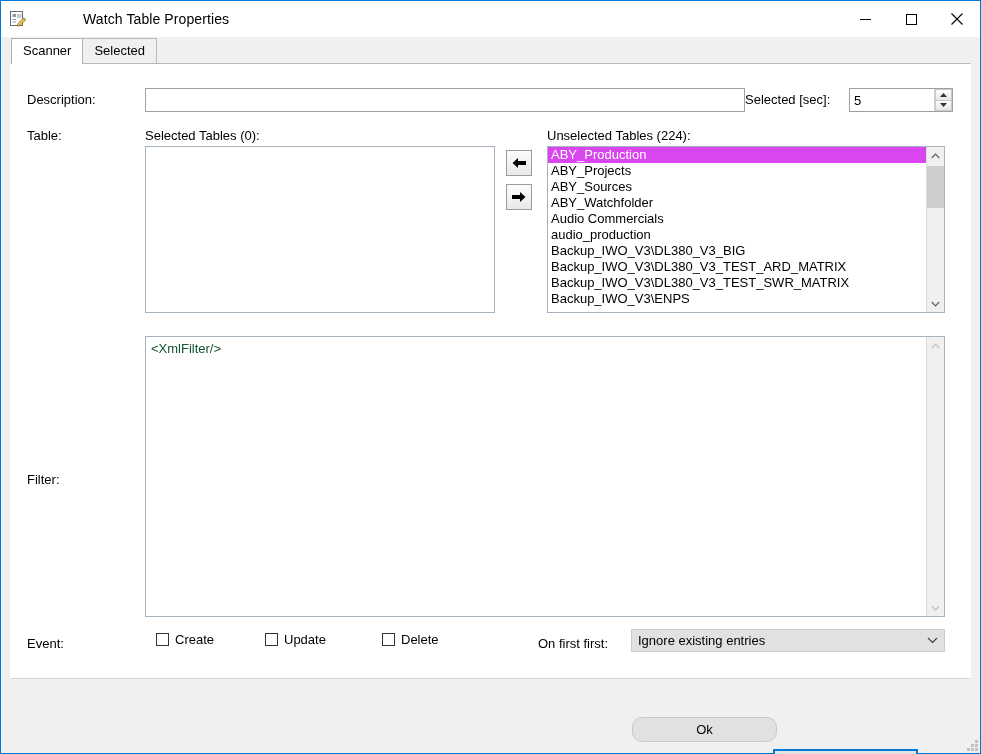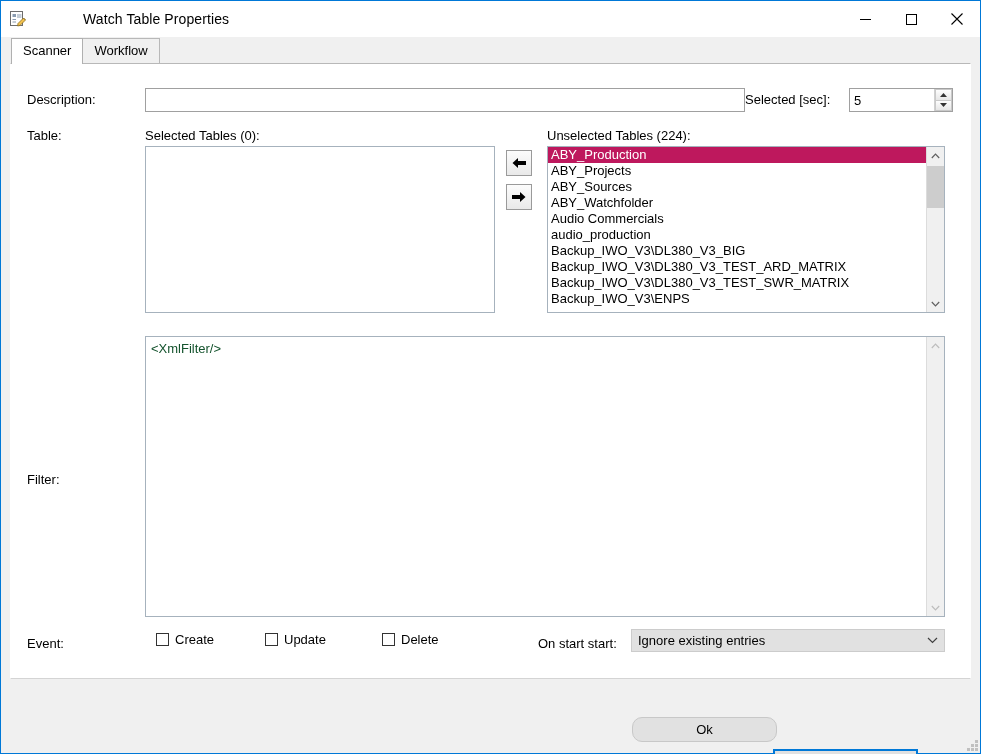--- a/index.html
+++ b/index.html
@@ -401,7 +401,7 @@
       <span>Scanner</span>
     </div>
     <div class="tab">
-      <span>Workflow</span>
+      <span>Selected</span>
     </div>
   </div>
 

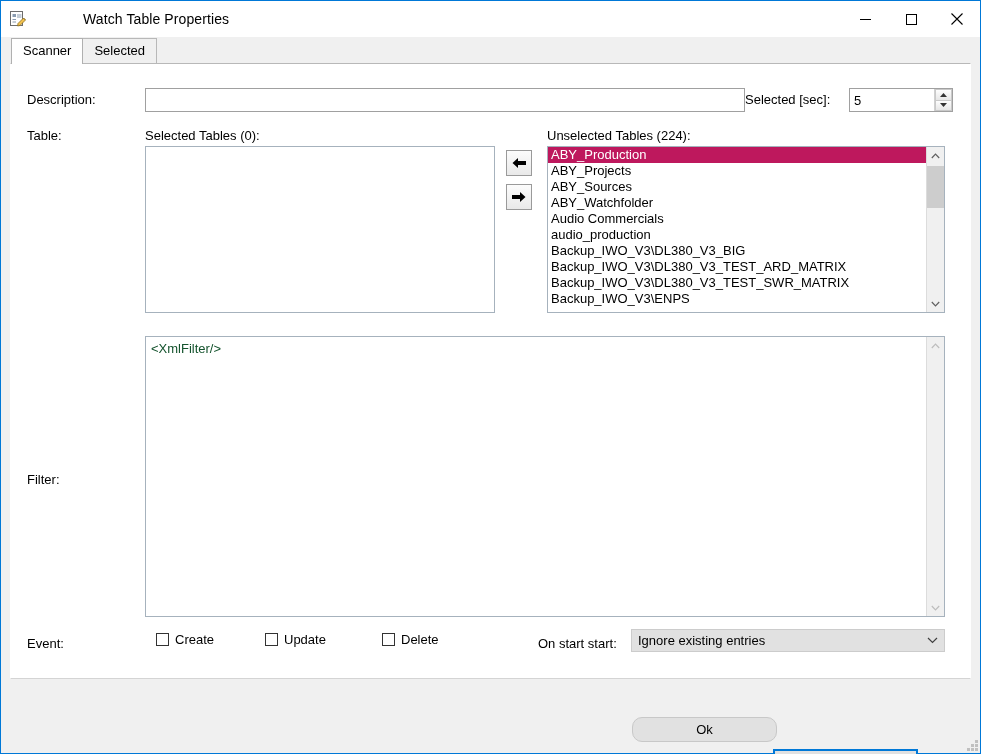--- a/index.html
+++ b/index.html
@@ -200,7 +200,7 @@
     cursor: default;
   }
   .list-items li.sel {
-    background: #be185d;
+    background: #d946ef;
     color: #ffffff;
   }
 

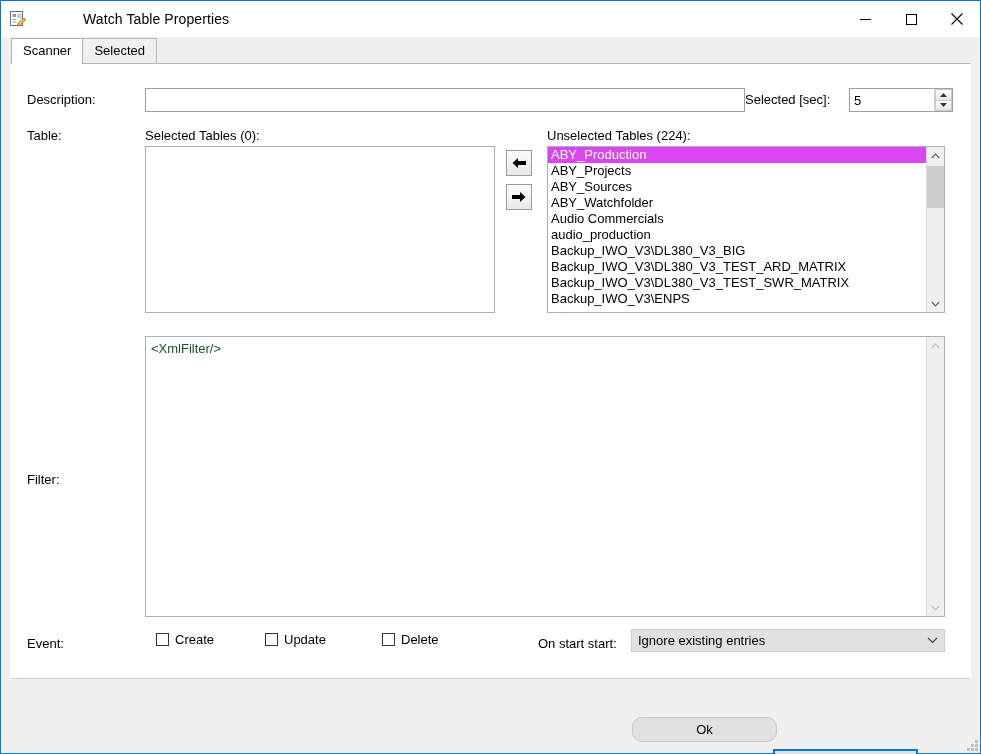--- a/index.html
+++ b/index.html
@@ -510,7 +510,7 @@
         <span class="cbtext">Delete</span>
       </div>
 
-      <div class="lbl" style="left:527px; top:572px;">On start start:</div>
+      <div class="lbl" style="left:527px; top:572px;">On first first:</div>
       <div class="combo" style="left:620px; top:565px; width:314px; height:23px;">
         <span class="cval">Ignore existing entries</span>
         <span class="carrow">

